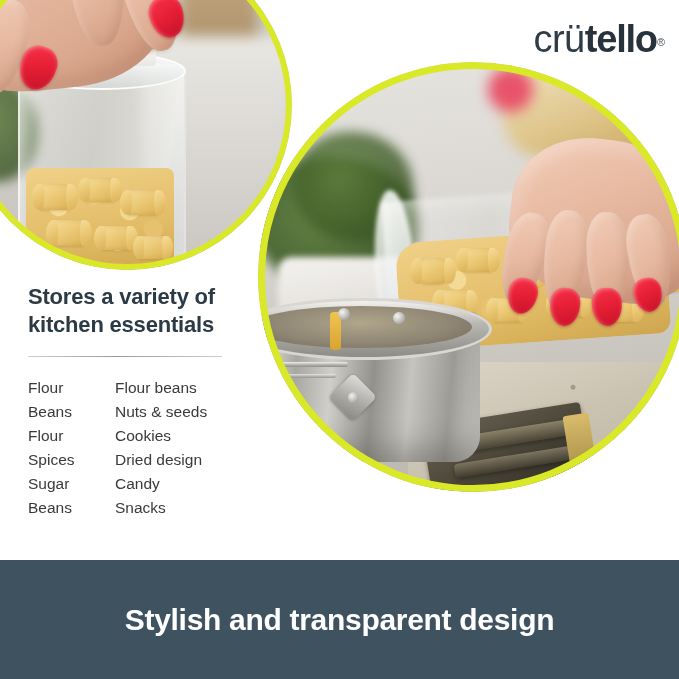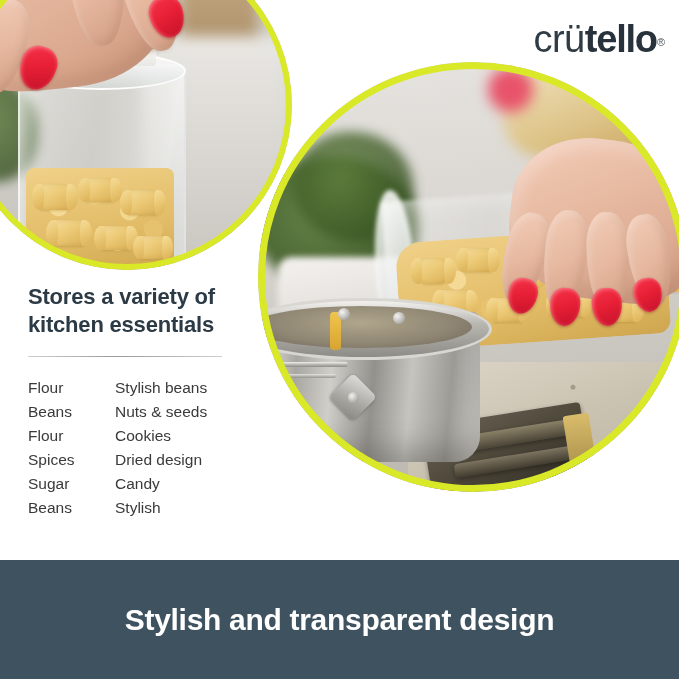--- a/index.html
+++ b/index.html
@@ -439,7 +439,7 @@
         <span class="item">Beans</span>
       </div>
       <div class="item-col" id="col-right">
-        <span class="item">Stylish beans</span>
+        <span class="item">Flour beans</span>
         <span class="item">Nuts &amp; seeds</span>
         <span class="item">Cookies</span>
         <span class="item">Dried design</span>

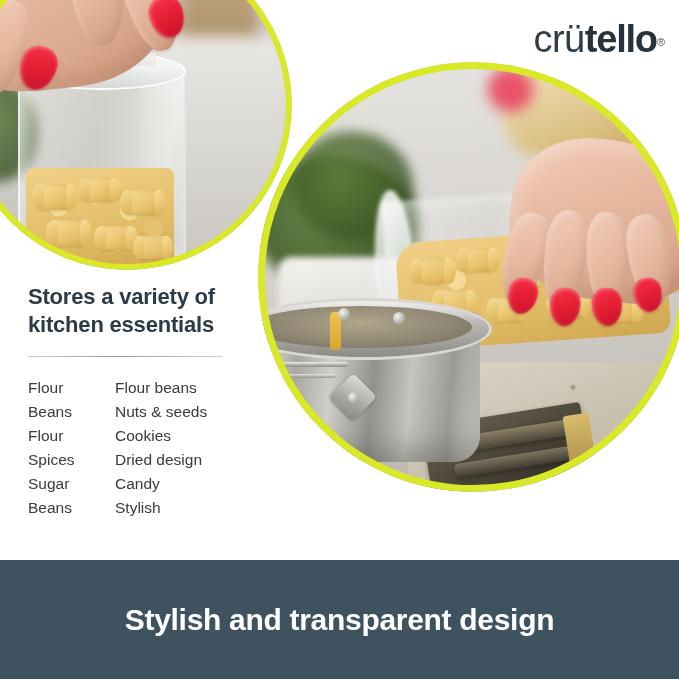--- a/index.html
+++ b/index.html
@@ -444,7 +444,7 @@
         <span class="item">Cookies</span>
         <span class="item">Dried design</span>
         <span class="item">Candy</span>
-        <span class="item">Stylish</span>
+        <span class="item">Snacks</span>
       </div>
     </div>
   </div>

